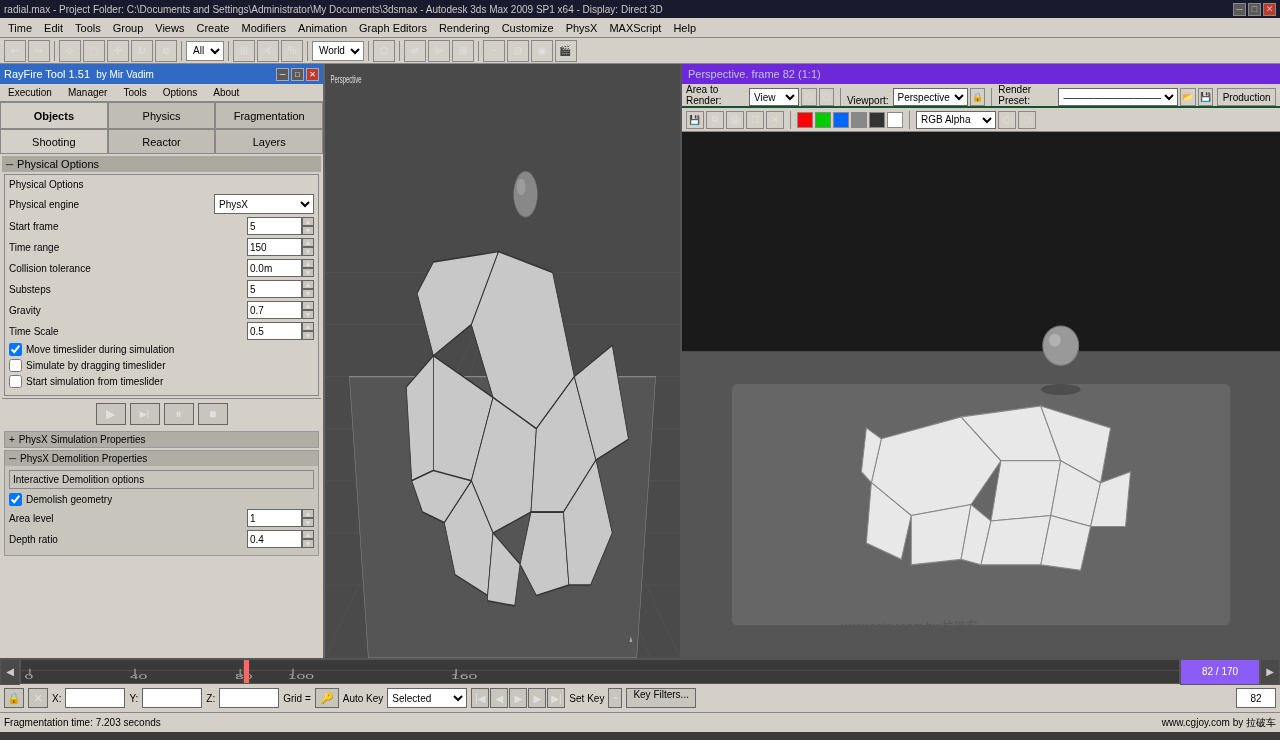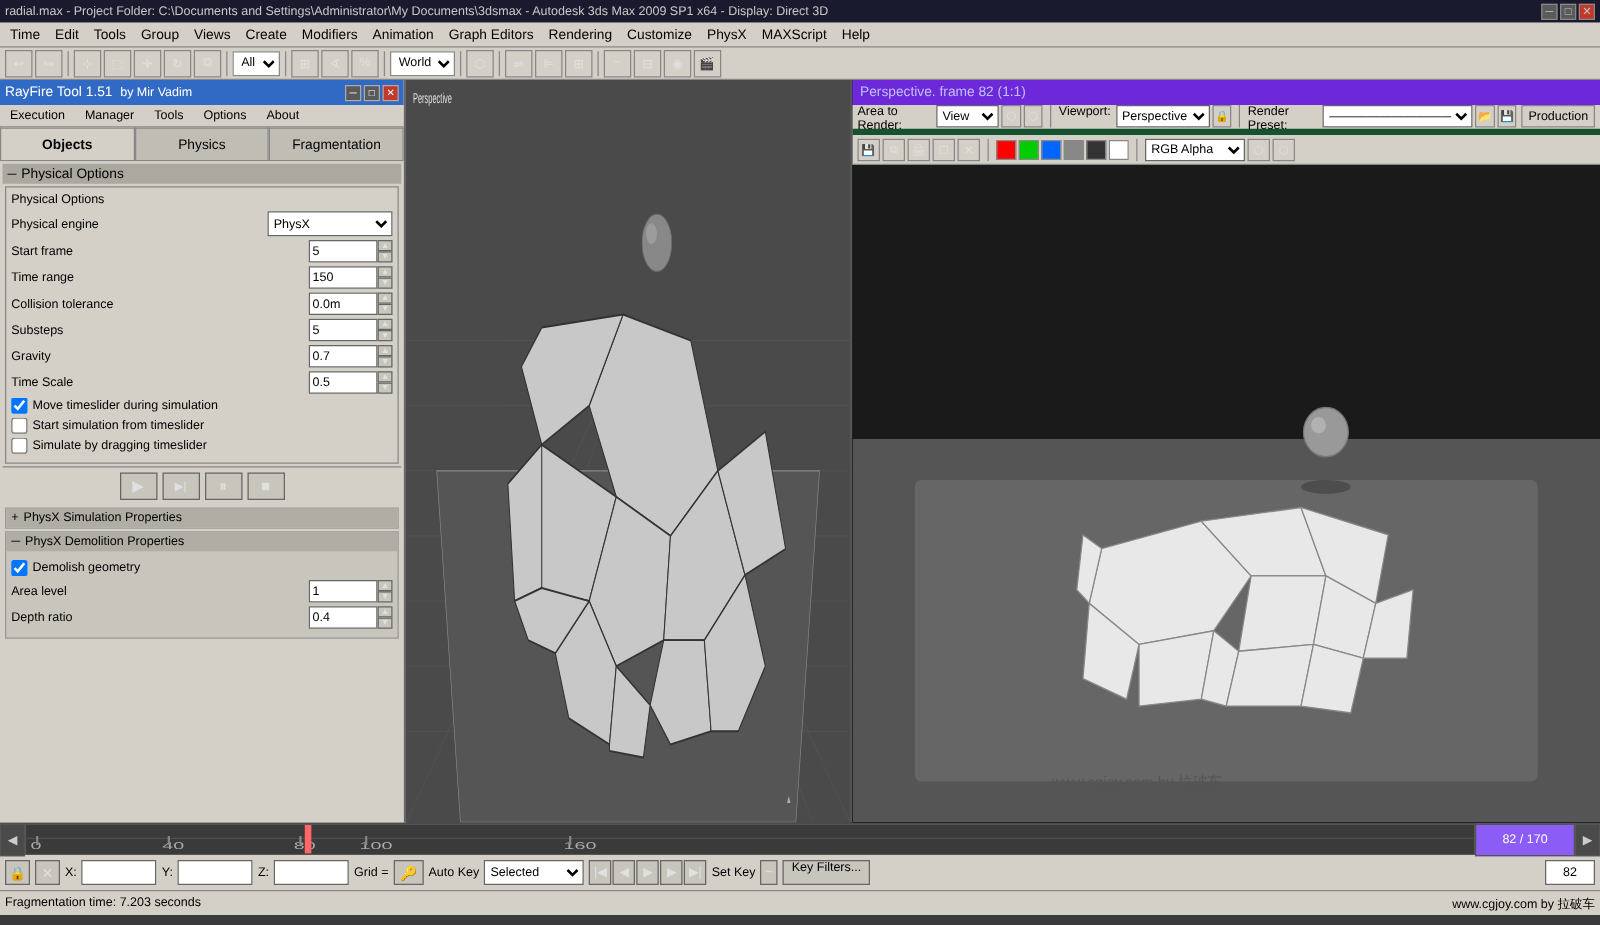--- a/index.html
+++ b/index.html
@@ -71,7 +71,7 @@
     
     .render-window { width: 600px; background: #000; display: flex; flex-direction: column; border-left: 2px solid #555; }
     .render-title { background: #6d28d9; color: #c0c0ff; padding: 2px 6px; font-size: 11px; height: 20px; display: flex; align-items: center; }
-    .render-toolbar { background: #d4d0c8; height: 24px; display: flex; align-items: flex-start; padding: 0 4px; gap: 2px; border-bottom: 5px solid #14532d; }
+    .render-toolbar { background: #d4d0c8; height: 24px; display: flex; align-items: flex-end; padding: 0 4px; gap: 2px; border-bottom: 2px solid #14532d; }
     .render-label { font-size: 10px; color: #000; margin-right: 2px; }
     .render-select { height: 18px; background: #fff; border: 1px solid #666; font-size: 10px; }
     .render-btn { width: 18px; height: 18px; background: #d4d0c8; border: 1px solid #888; display: flex; align-items: center; justify-content: center; cursor: pointer; font-size: 9px; }

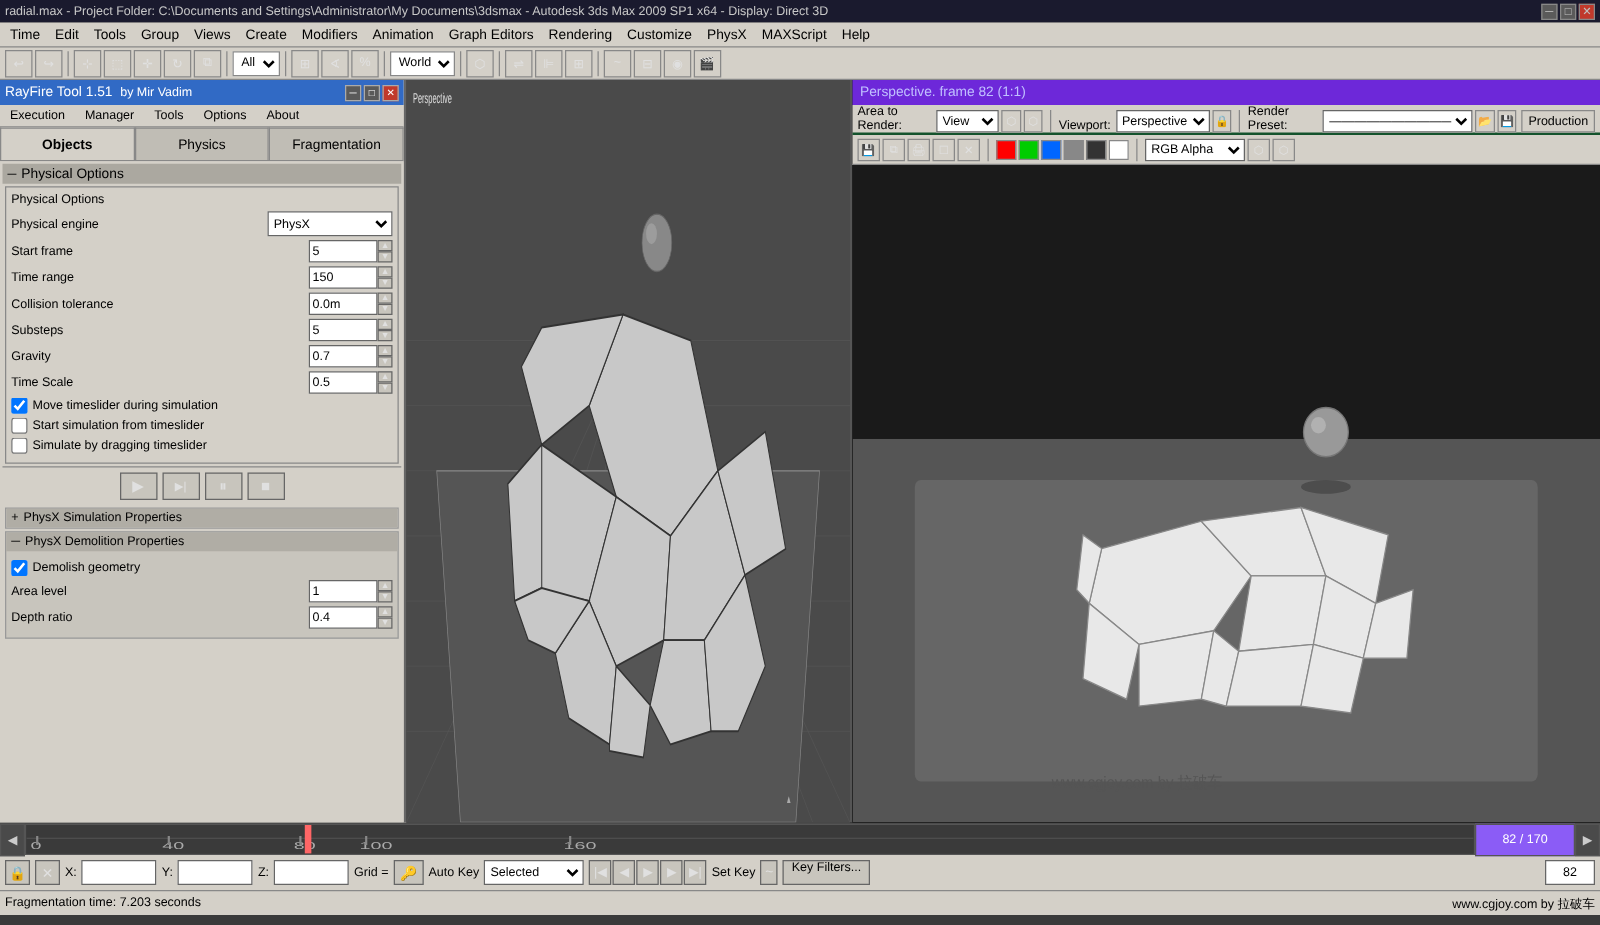--- a/index.html
+++ b/index.html
@@ -187,6 +187,11 @@
       <div class="tab-btn">Fragmentation</div>
     </div>
 
+    <div class="tab-row2">
+      <div class="tab-btn2 active">Shooting</div>
+      <div class="tab-btn2">Reactor</div>
+      <div class="tab-btn2">Layers</div>
+    </div>
 
     <div class="panel-content">
 

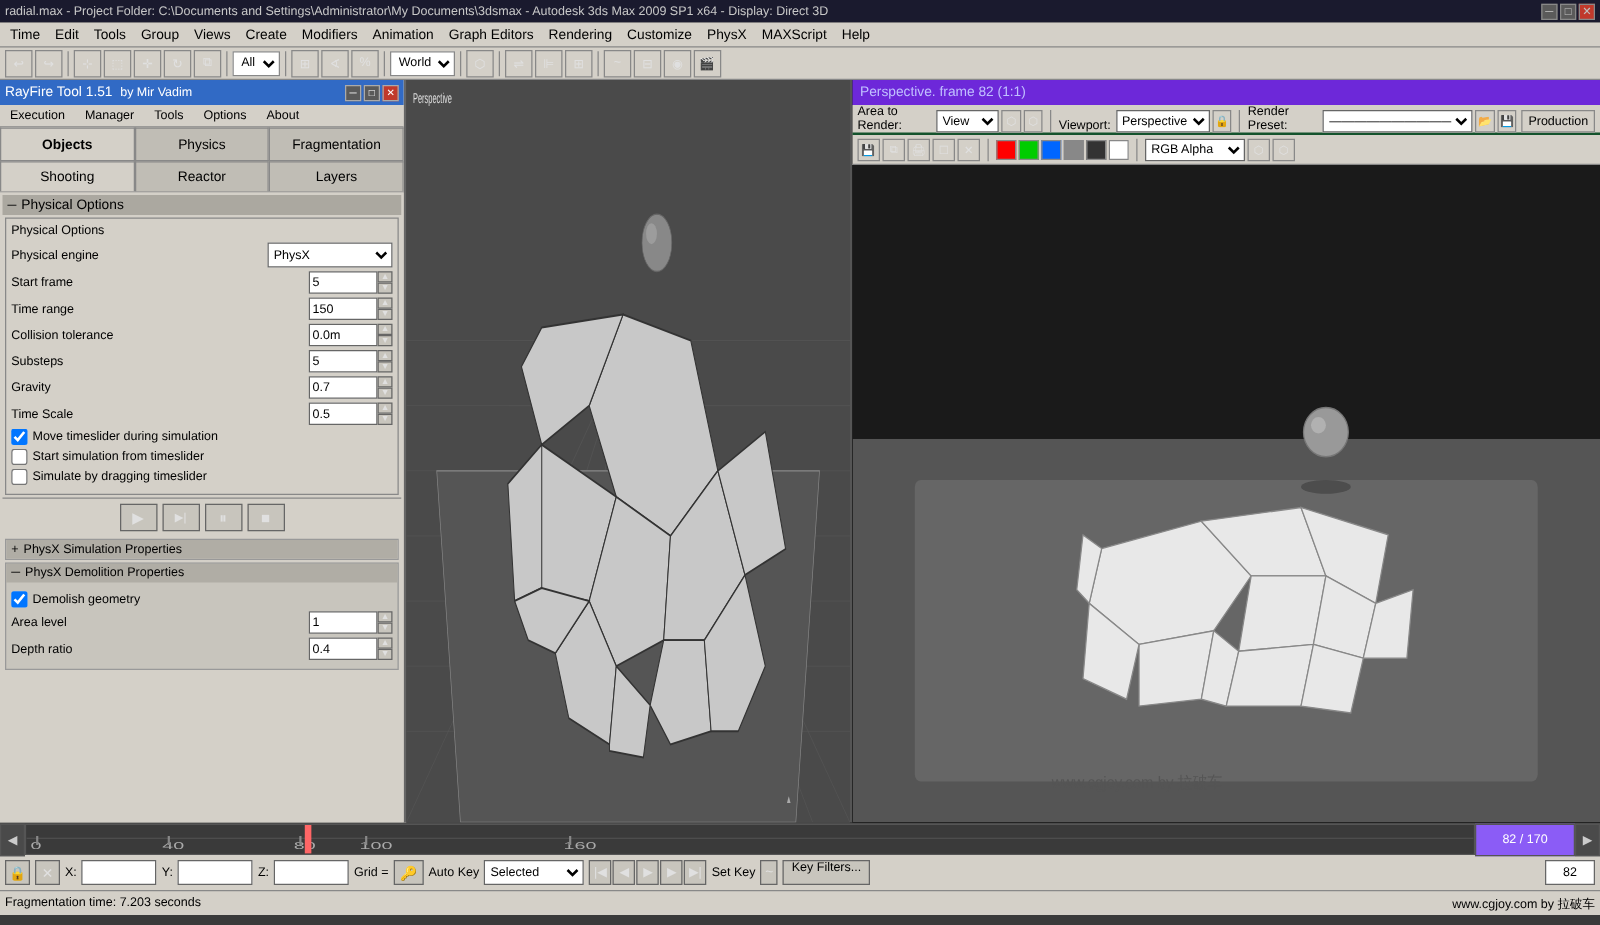--- a/index.html
+++ b/index.html
@@ -284,11 +284,11 @@
         </div>
         <div class="checkbox-row">
           <input type="checkbox" style="">
-          <span class="checkbox-label">Start simulation from timeslider</span>
+          <span class="checkbox-label">Simulate by dragging timeslider</span>
         </div>
         <div class="checkbox-row">
           <input type="checkbox" style="">
-          <span class="checkbox-label">Simulate by dragging timeslider</span>
+          <span class="checkbox-label">Start simulation from timeslider</span>
         </div>
       </div>
 

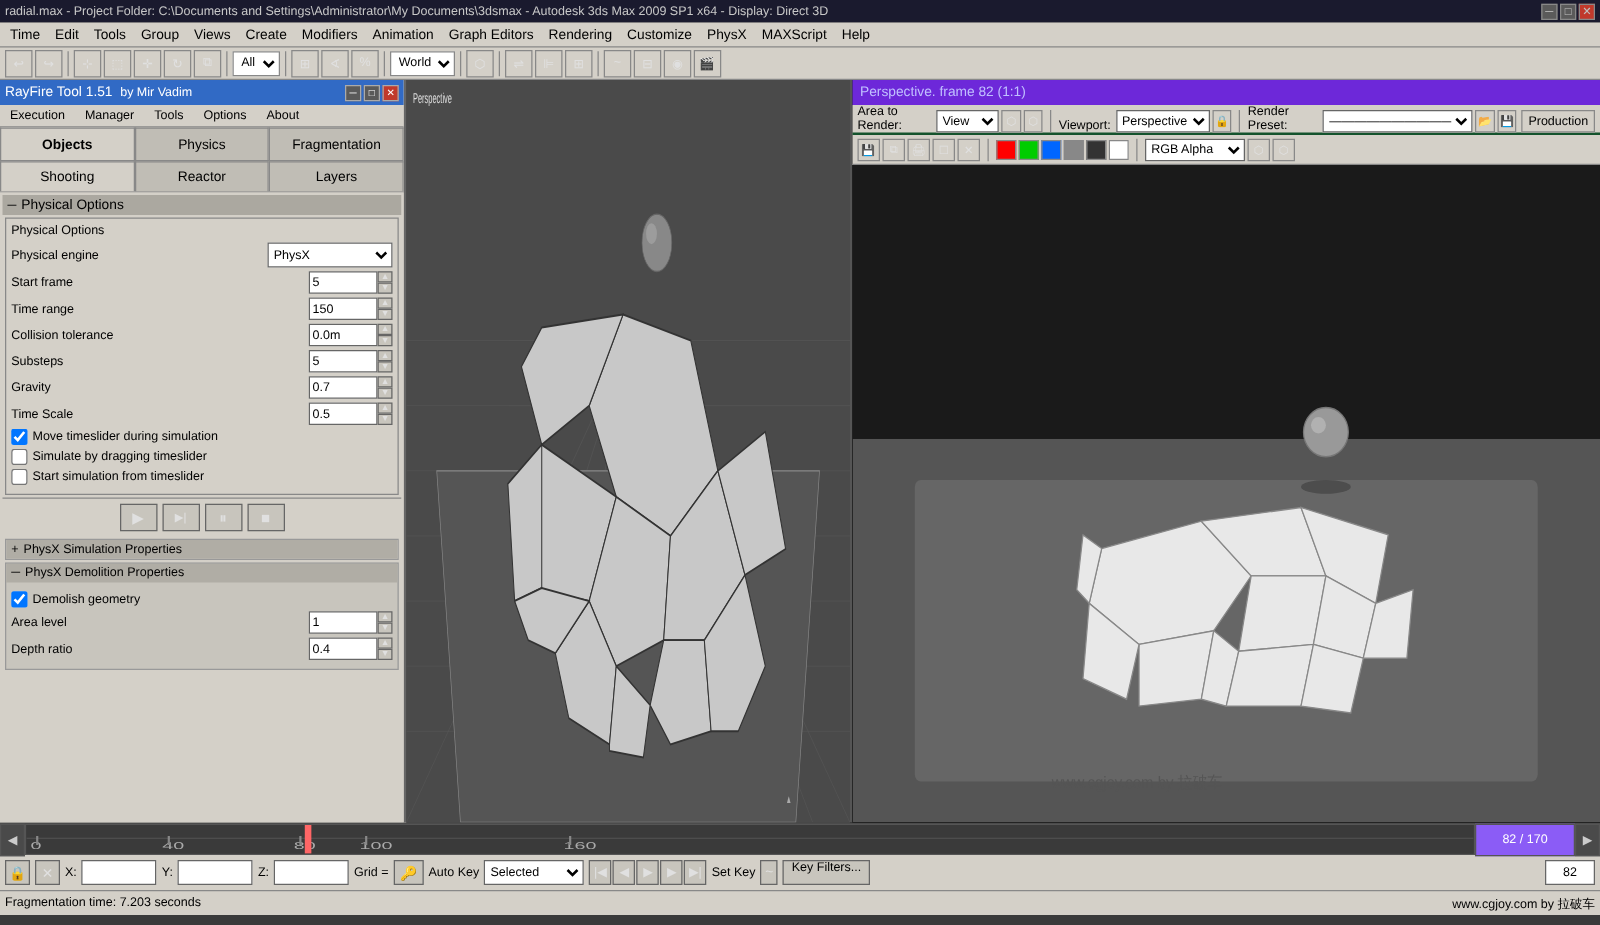--- a/index.html
+++ b/index.html
@@ -312,6 +312,9 @@
           <span>PhysX Demolition Properties</span>
         </div>
         <div style="padding: 4px;">
+          <div style="border: 1px solid #888; padding: 3px; margin-bottom: 4px; font-size:10px; color:#000;">
+            <span>Interactive Demolition options</span>
+          </div>
           <div class="checkbox-row">
             <input type="checkbox" checked="" style="">
             <span class="checkbox-label">Demolish geometry</span>

